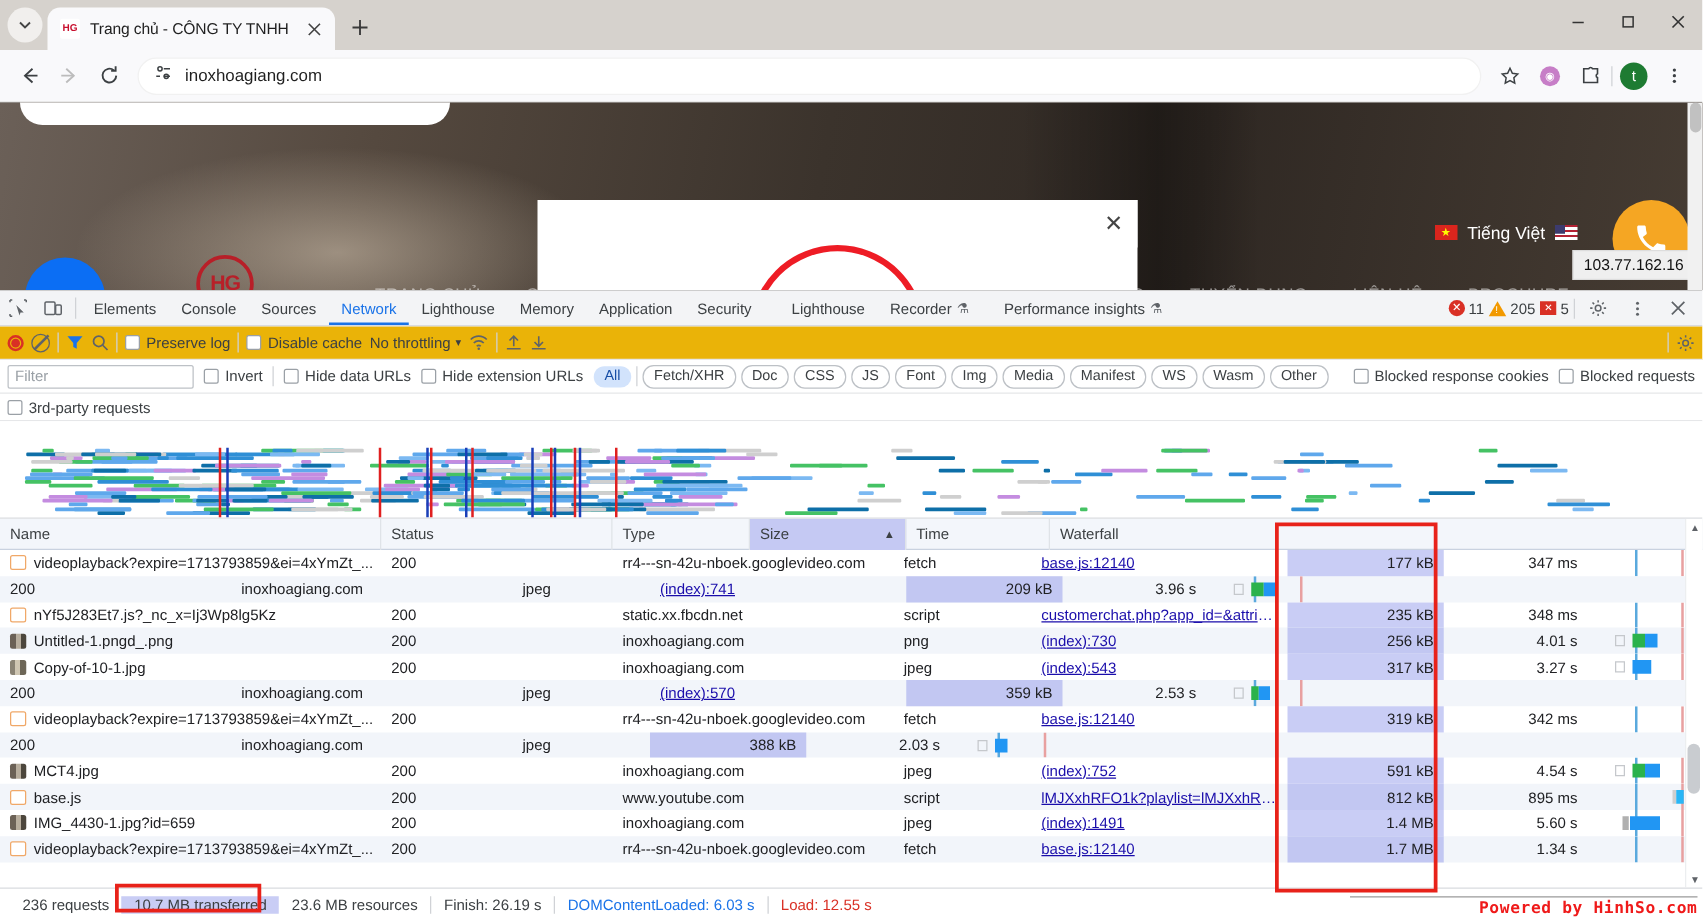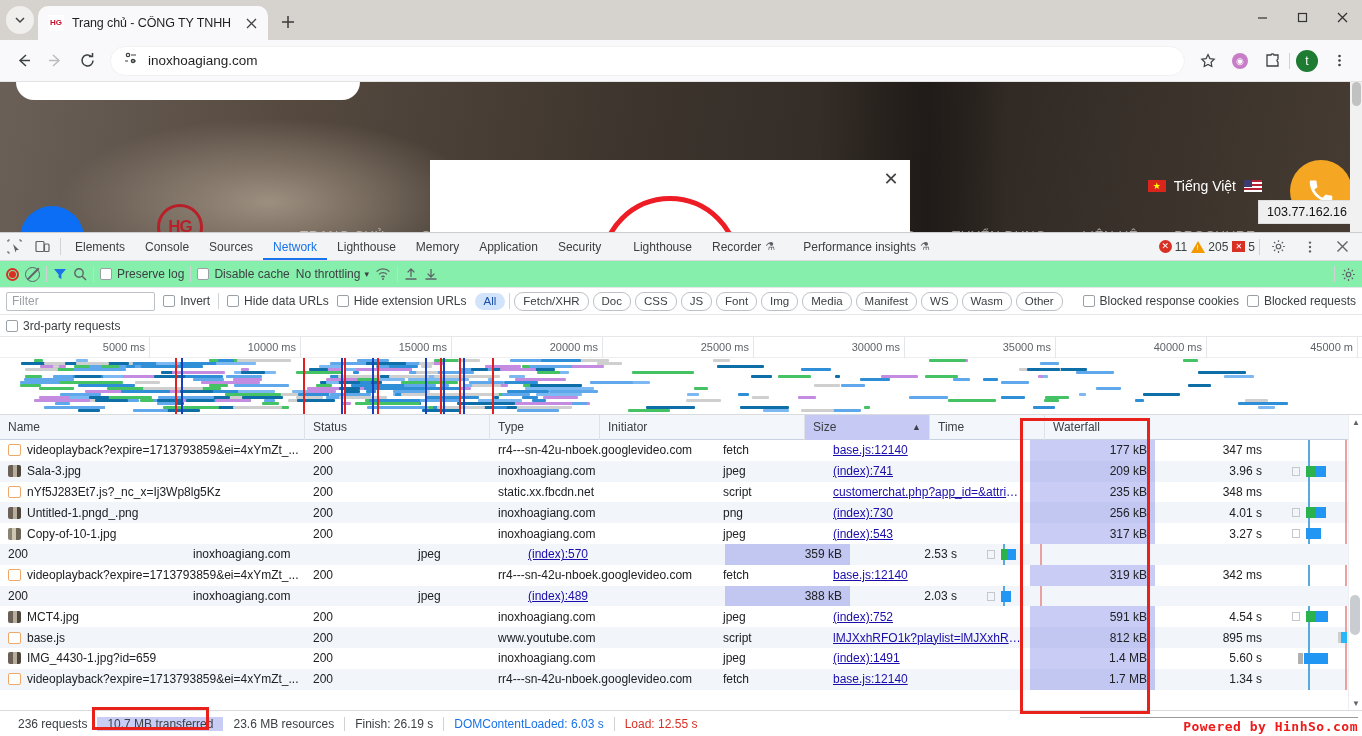--- a/index.html
+++ b/index.html
@@ -167,7 +167,7 @@
 
   .dt-toolbar {
     height: 27px; display: flex; align-items: center; gap: 6px;
-    padding: 0 6px; border-bottom: 1px solid #e6e7e9; background: #86efac;
+    padding: 0 6px; border-bottom: 1px solid #e6e7e9; background: #eab308;
   }
   .rec-dot { width: 13px; height: 13px; border-radius: 7px; border: 2px solid #d93025; display:flex;align-items:center;justify-content:center;}
   .rec-dot i { width:7px;height:7px;border-radius:4px;background:#d93025;display:block;}

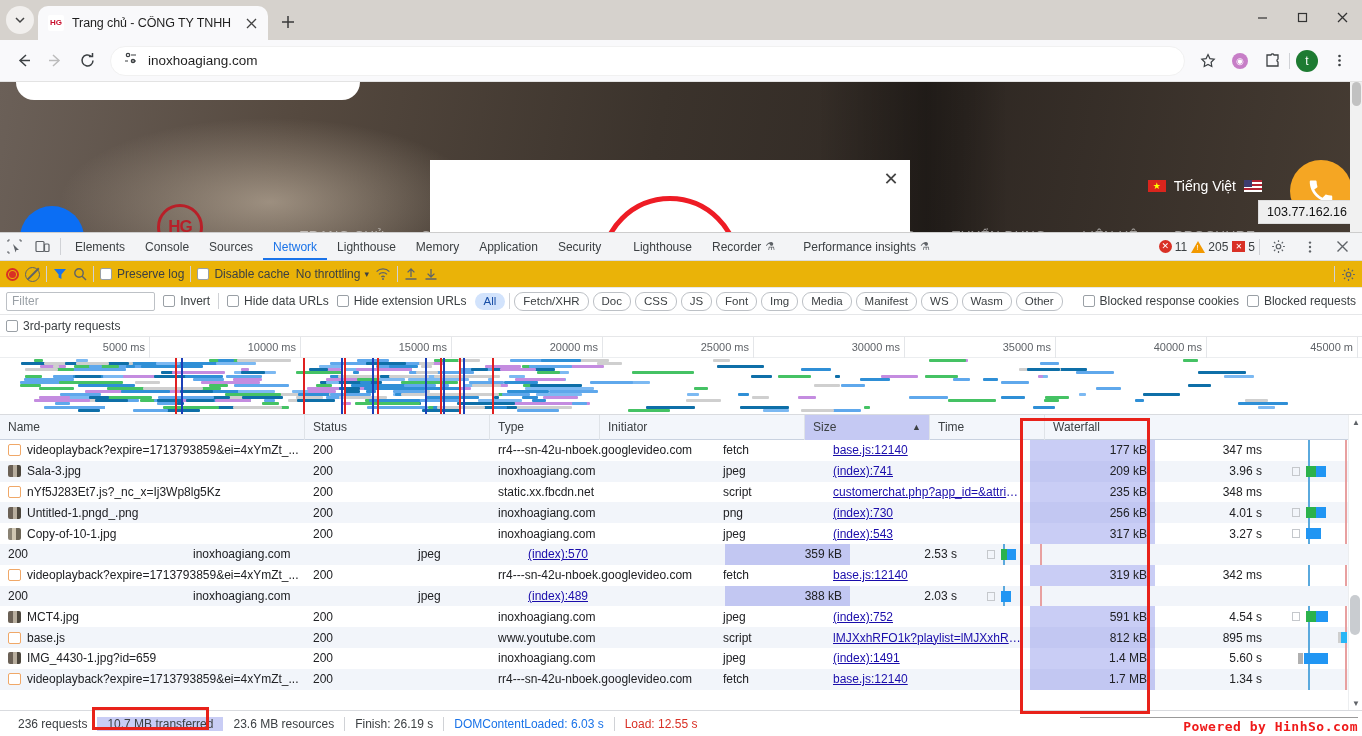--- a/index.html
+++ b/index.html
@@ -615,17 +615,6 @@
     </div>
 
     <div class="overview">
-      <div class="ov-ruler">
-        <div class="ov-tick" style="left:0px;width:150px">5000 ms</div>
-        <div class="ov-tick" style="left:150px;width:151px">10000 ms</div>
-        <div class="ov-tick" style="left:301px;width:151px">15000 ms</div>
-        <div class="ov-tick" style="left:452px;width:151px">20000 ms</div>
-        <div class="ov-tick" style="left:603px;width:151px">25000 ms</div>
-        <div class="ov-tick" style="left:754px;width:151px">30000 ms</div>
-        <div class="ov-tick" style="left:905px;width:151px">35000 ms</div>
-        <div class="ov-tick" style="left:1056px;width:151px">40000 ms</div>
-        <div class="ov-tick" style="left:1207px;width:151px">45000 m</div>
-      </div>
       <div class="ov-graph" id="ovg">
           <div class="bar" style="left: 342.41px; top: 28.9px; width: 23.9559px; background: rgb(14, 111, 168);"></div>
           <div class="bar" style="left: 382.98px; top: 44.4px; width: 37.7522px; background: rgb(14, 111, 168);"></div>

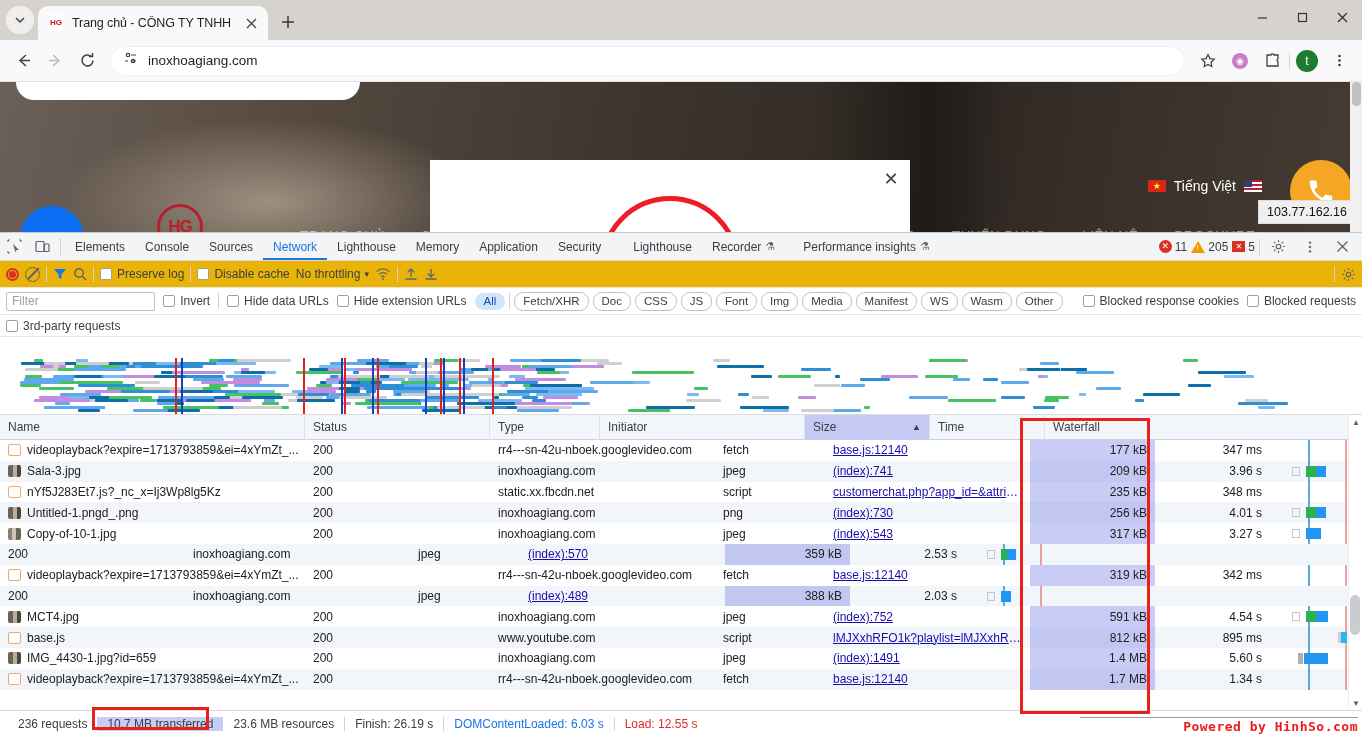--- a/index.html
+++ b/index.html
@@ -967,7 +967,6 @@
         <div class="c-name">Name</div>
         <div class="c-status">Status</div>
         <div class="c-type">Type</div>
-        <div class="c-init">Initiator</div>
         <div class="c-size col-size-hl" style="justify-content:flex-start">
           <span>Size</span>
           <span class="sort-arrow">▲</span>

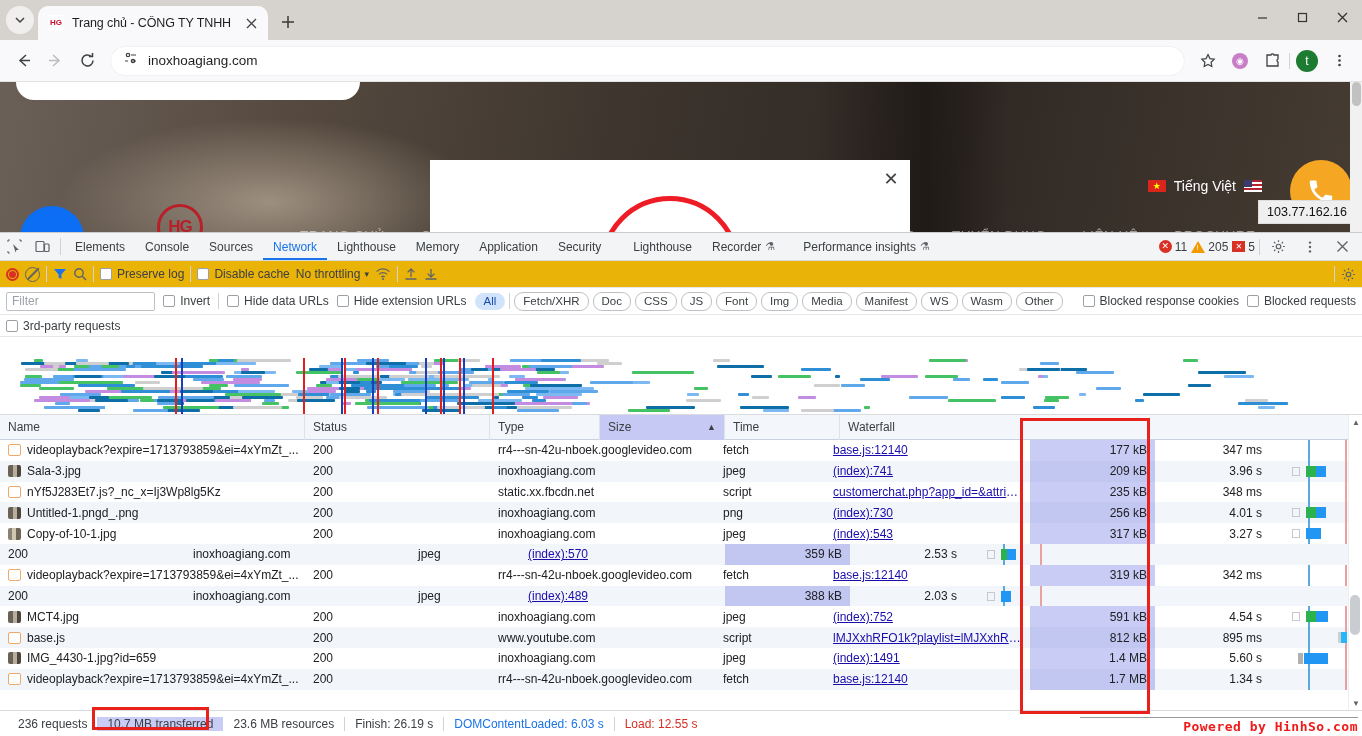--- a/index.html
+++ b/index.html
@@ -999,10 +999,6 @@
             </div>
           </div>
           <div class="net-row">
-            <div class="c-name">
-              <span class="rowicon ic-img1"></span>
-              <span>Sala-3.jpg</span>
-            </div>
             <div class="c-status">200</div>
             <div class="c-domain">inoxhoagiang.com</div>
             <div class="c-type">jpeg</div>

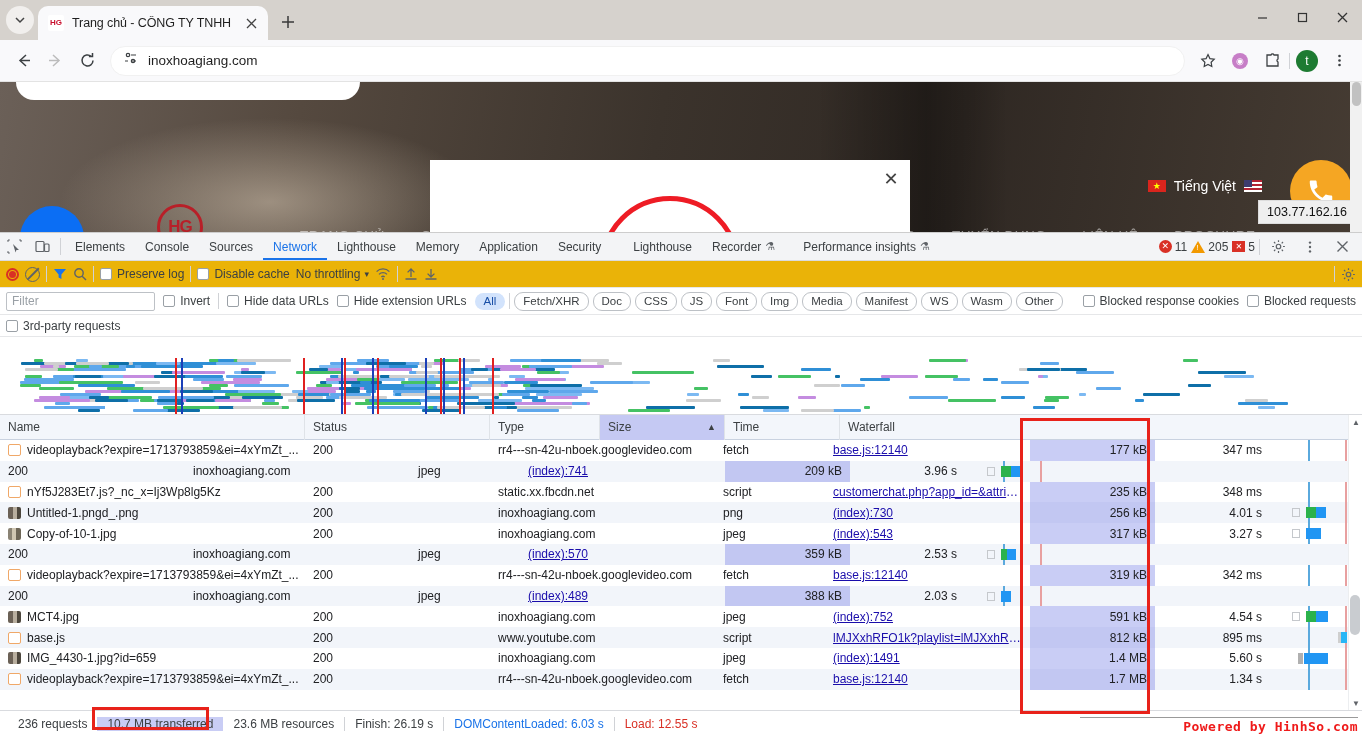--- a/index.html
+++ b/index.html
@@ -1114,9 +1114,6 @@
             <div class="c-status">200</div>
             <div class="c-domain">inoxhoagiang.com</div>
             <div class="c-type">jpeg</div>
-            <div class="c-init">
-              <span class="init-link">(index):489</span>
-            </div>
             <div class="c-size col-size-hl">388 kB</div>
             <div class="c-time">2.03 s</div>
             <div class="c-wf">

